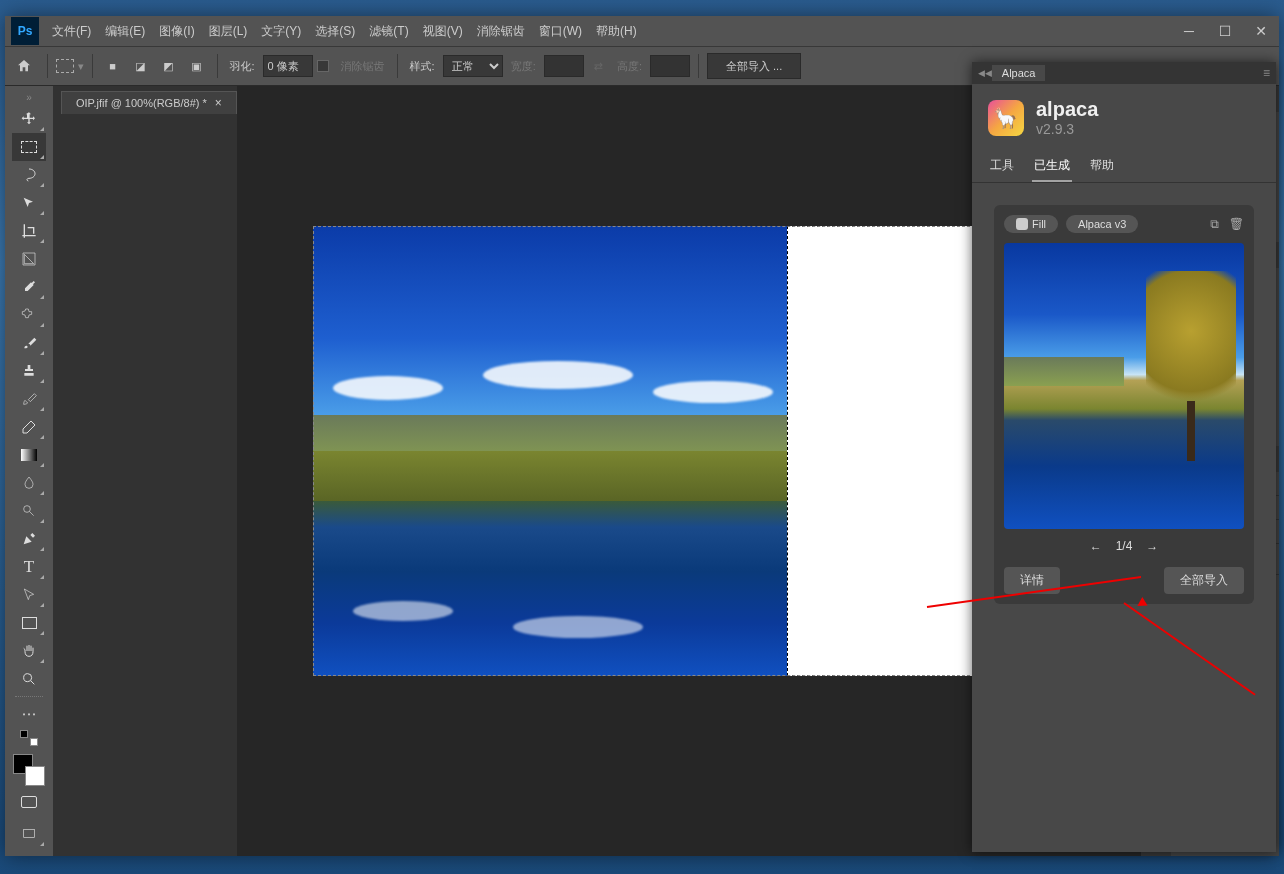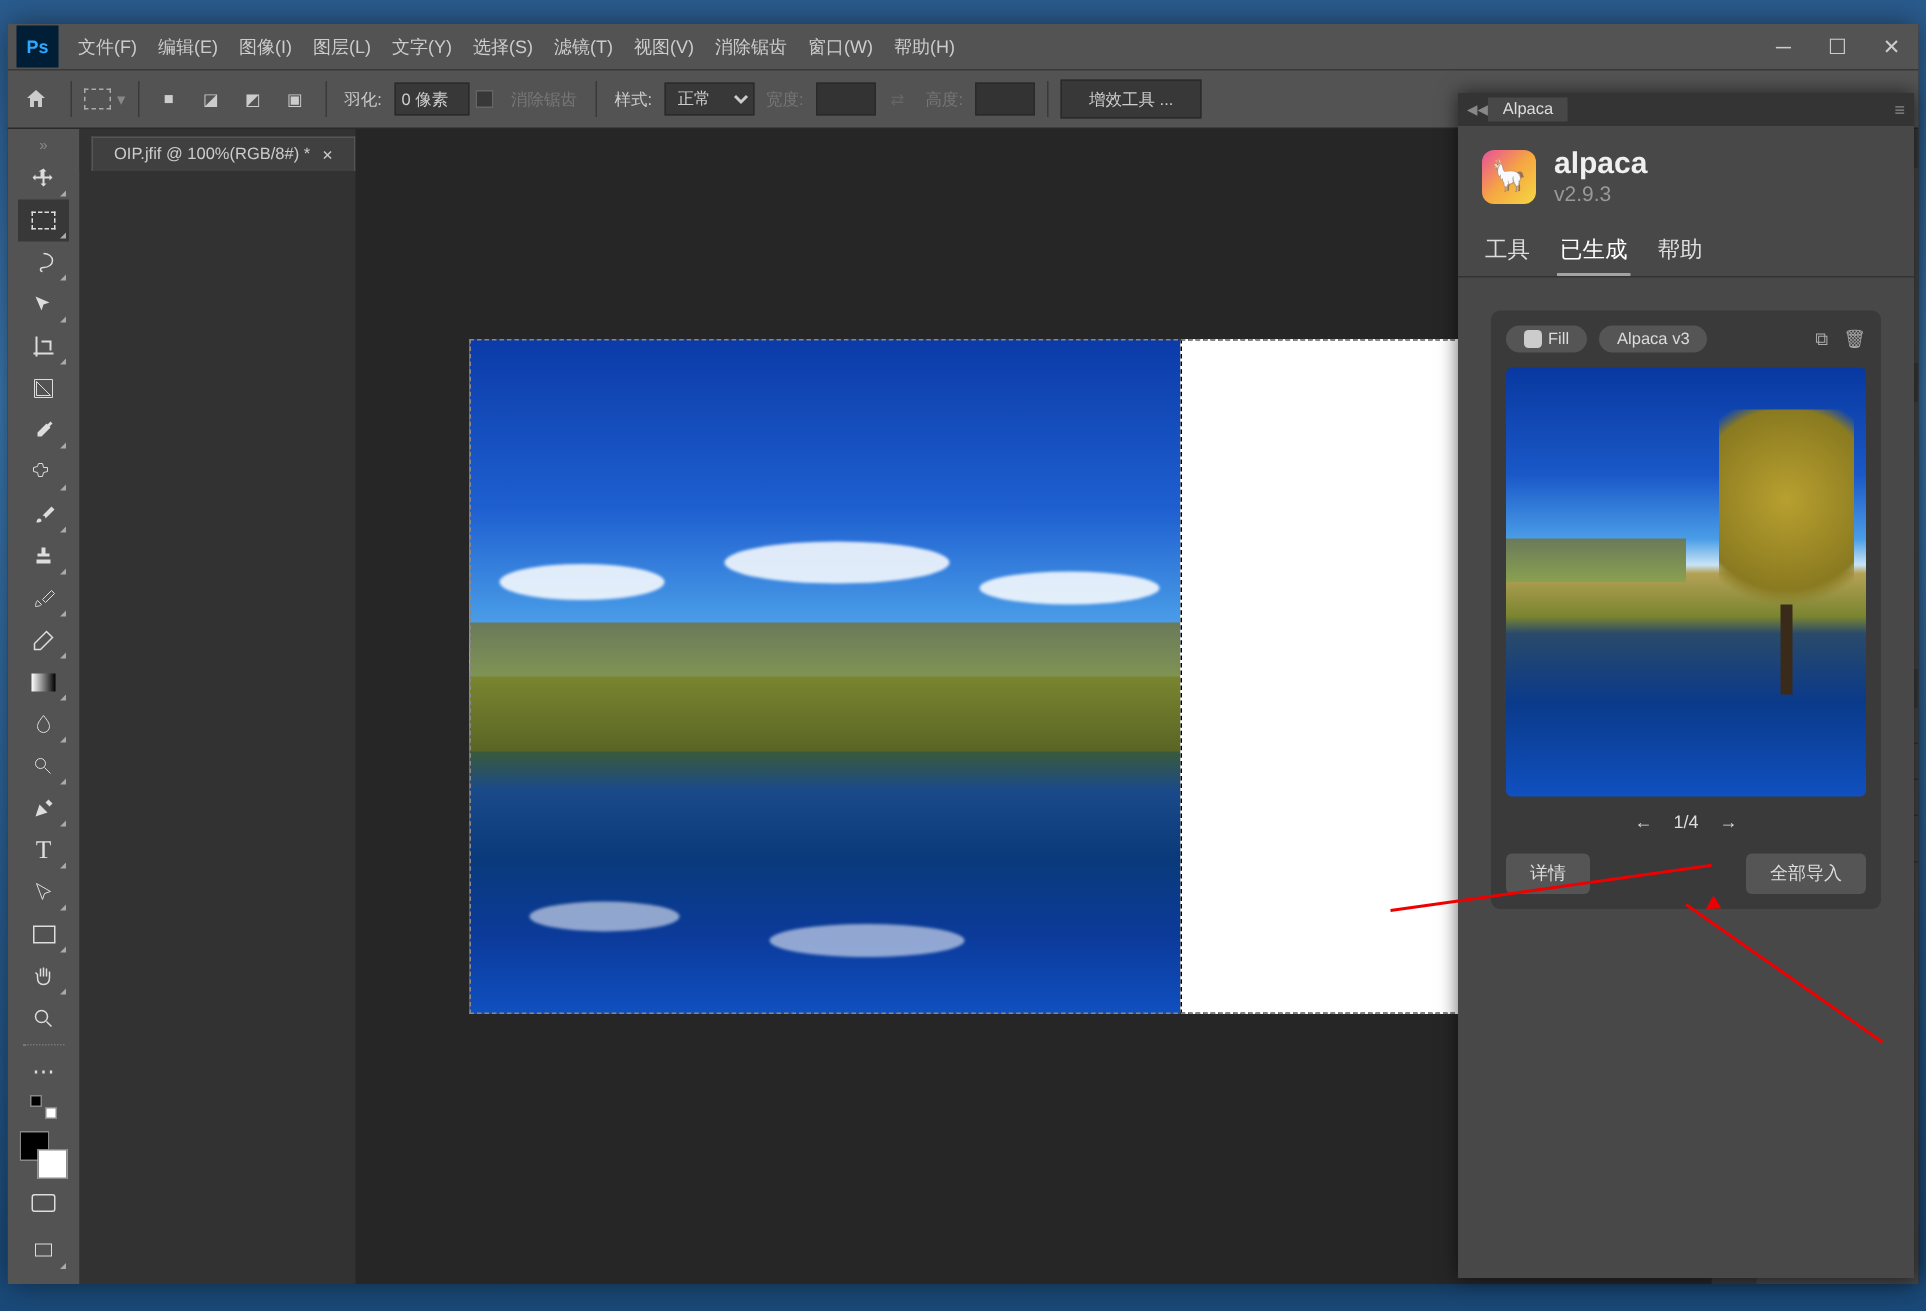--- a/index.html
+++ b/index.html
@@ -147,7 +147,7 @@
     <span class="ob-label" style="color:#777">高度:</span>
     <input class="ob-input" style="width: 40px; background: rgb(51, 51, 51);" disabled="">
     <div class="ob-sep"></div>
-    <button class="ob-btn">增效工具 ...</button>
+    <button class="ob-btn">全部导入 ...</button>
   </div>
 
   <div class="body">

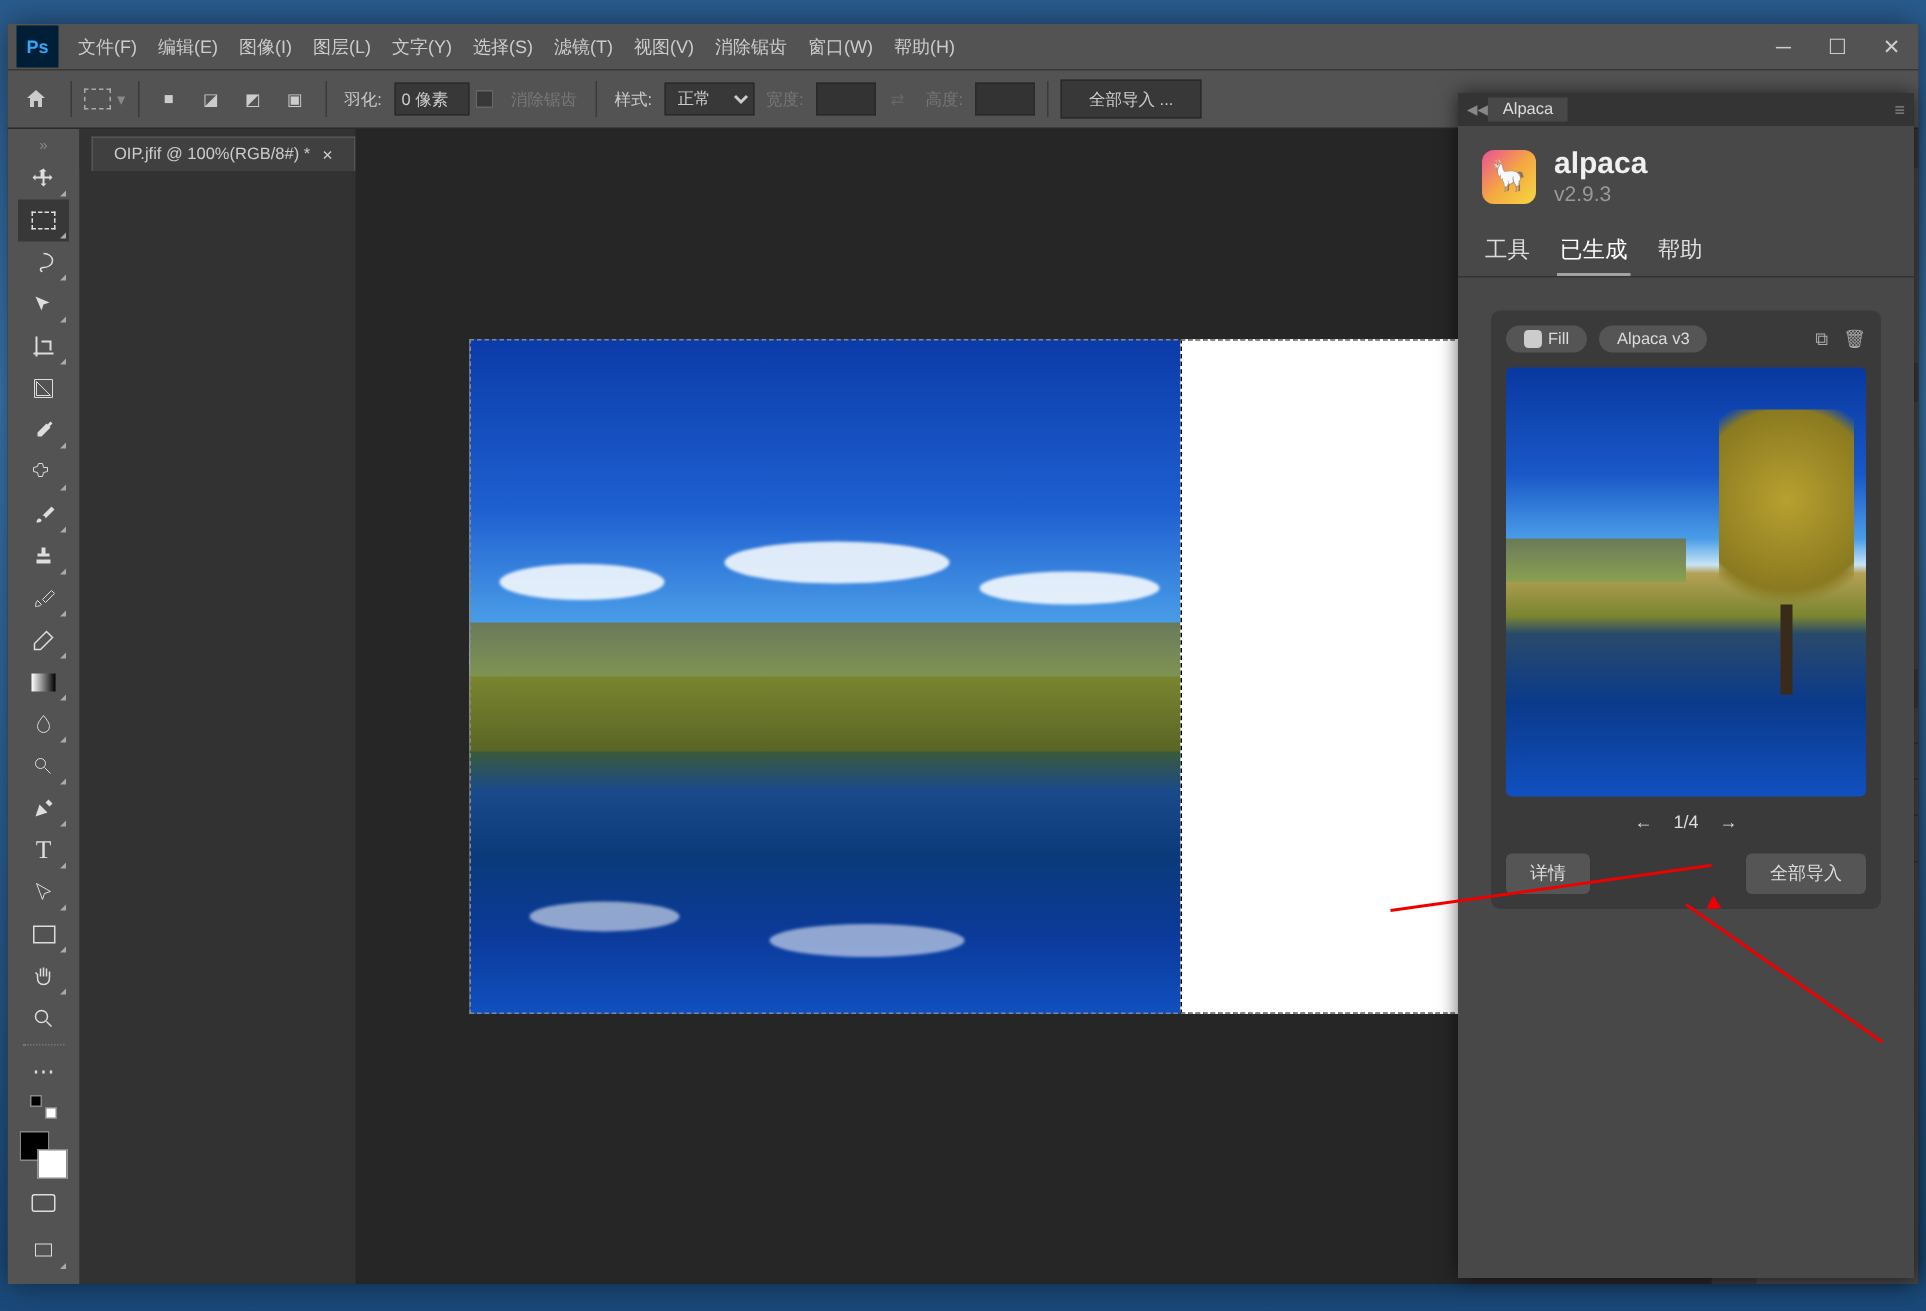--- a/index.html
+++ b/index.html
@@ -75,7 +75,7 @@
 .alp-title{font-size:20px;font-weight:bold;color:#f0f0f0}
 .alp-ver{font-size:14px;color:#999}
 .alp-nav{display:flex;gap:16px;padding:0 16px;border-bottom:1px solid #333}
-.alp-nav-item{padding:6px 2px;cursor:pointer;font-size:15px}
+.alp-nav-item{padding:6px 2px;cursor:pointer;font-size:12px}
 .alp-nav-item.active{border-bottom:2px solid #a3a3a3;color:#fff}
 .alp-card{margin:22px;background:#3a3a3a;border-radius:6px;padding:10px;display:flex;flex-direction:column}
 .alp-chips{display:flex;gap:8px;align-items:center;margin-bottom:10px}

